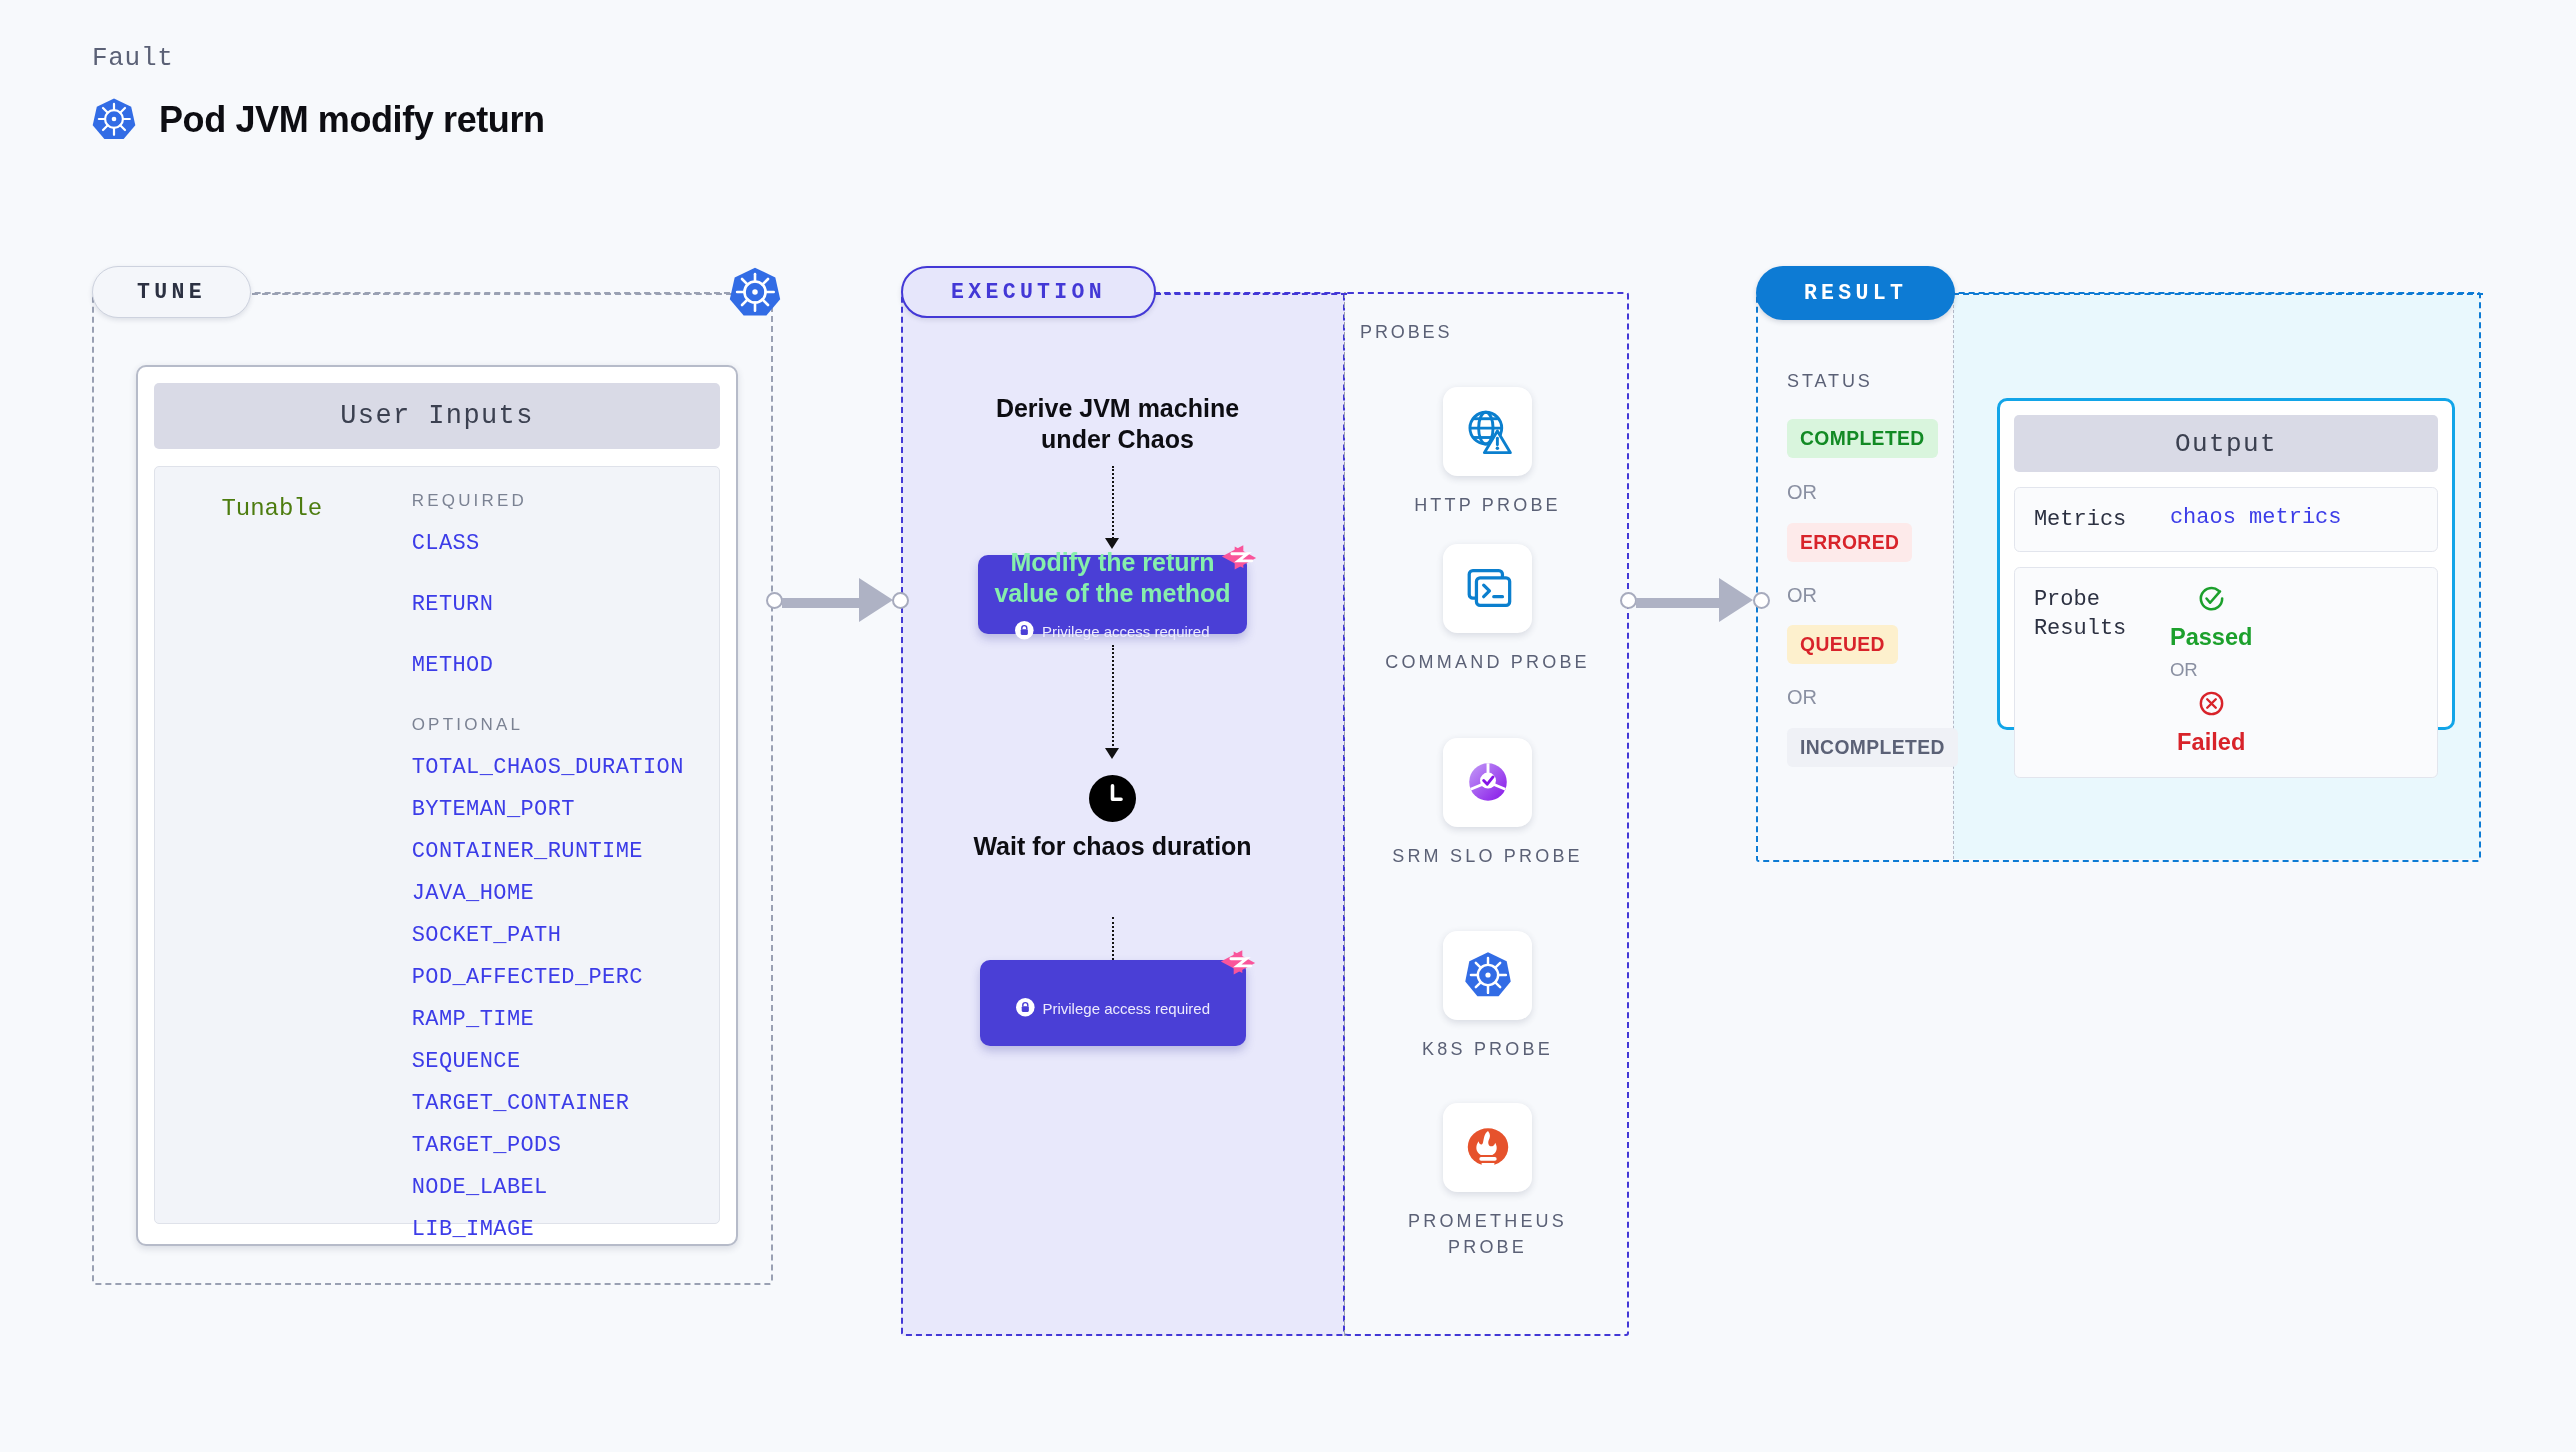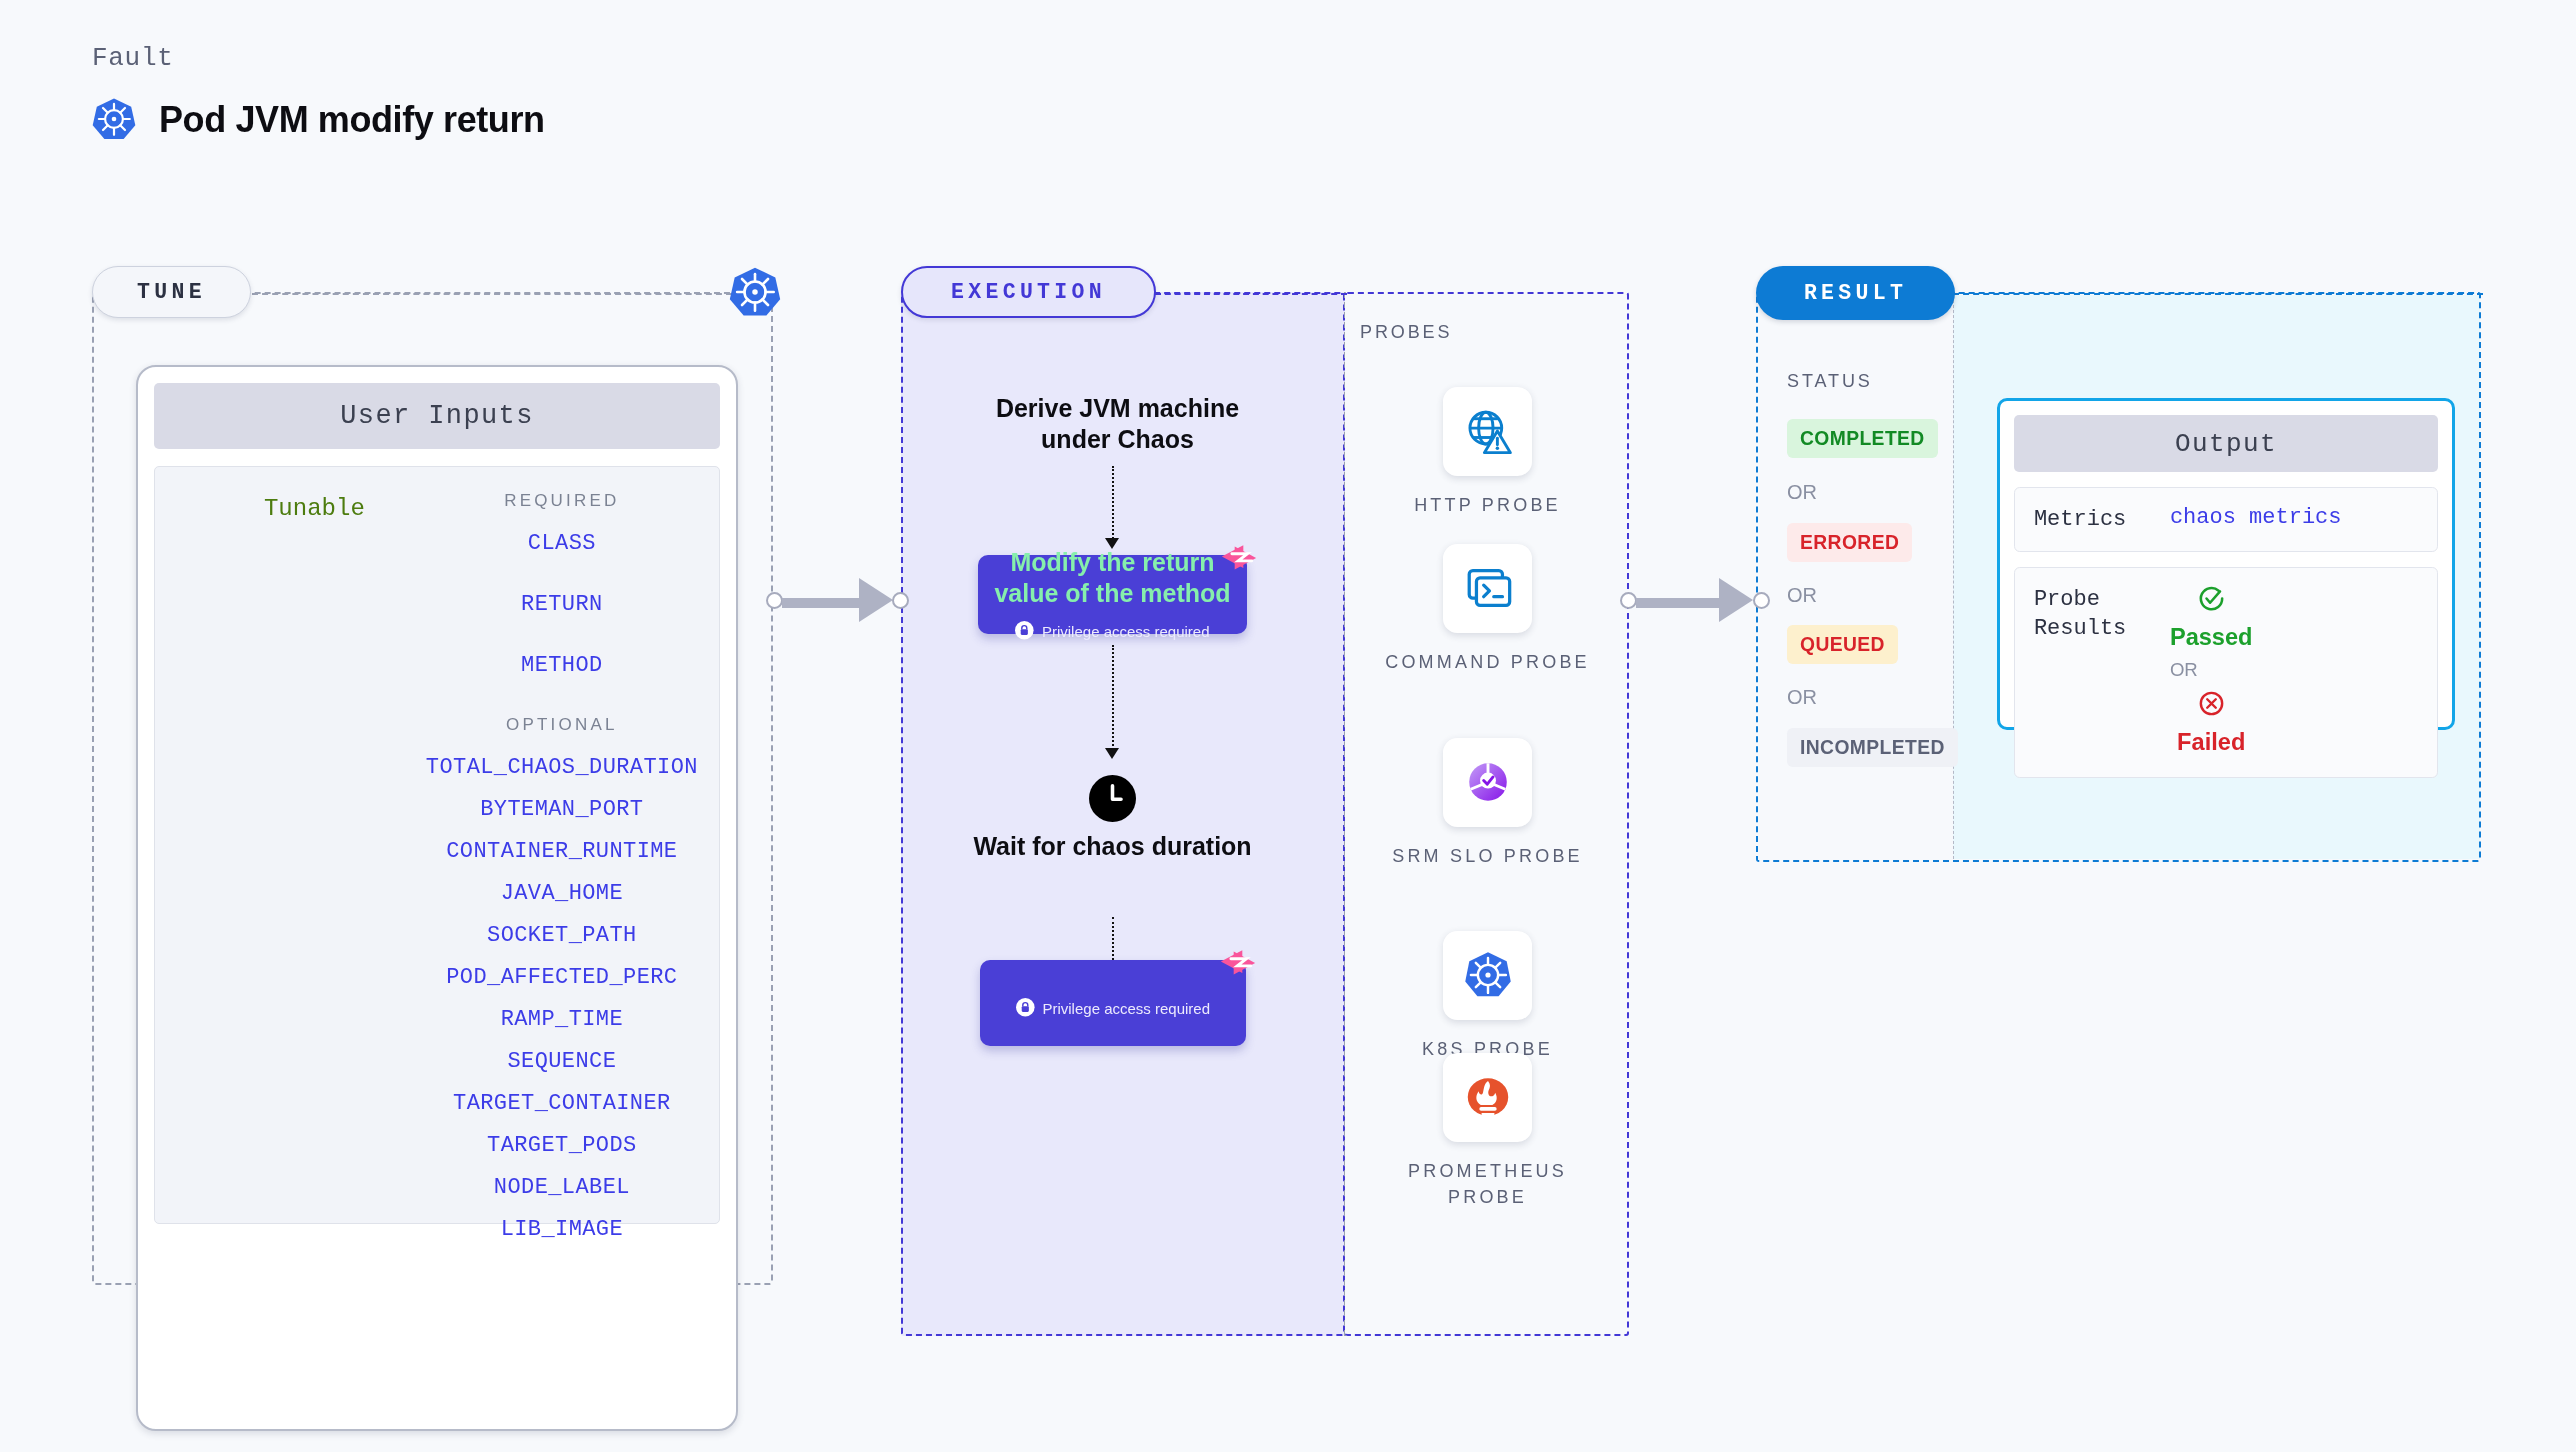--- a/index.html
+++ b/index.html
@@ -96,11 +96,10 @@
 
   
   #user-inputs-card {
-    position: absolute; left: 136px; top: 365px; width: 602px; height: 1066px;
-    background: #ffffff; border: 2.1px solid #b6bbc9; border-radius: 20px;
+    position: absolute; left: 136px; top: 365px; width: 602px; height: 881px;
+    background: #ffffff; border: 2.1px solid #b6bbc9; border-radius: 10px;
     box-shadow: 0 2.9px 7.2px rgba(40,50,80,.14);
     padding: 15.8px;
-    text-align: center;
   }
   #user-inputs-header {
     height: 66px; background: #d9dae6; border-radius: 5px;

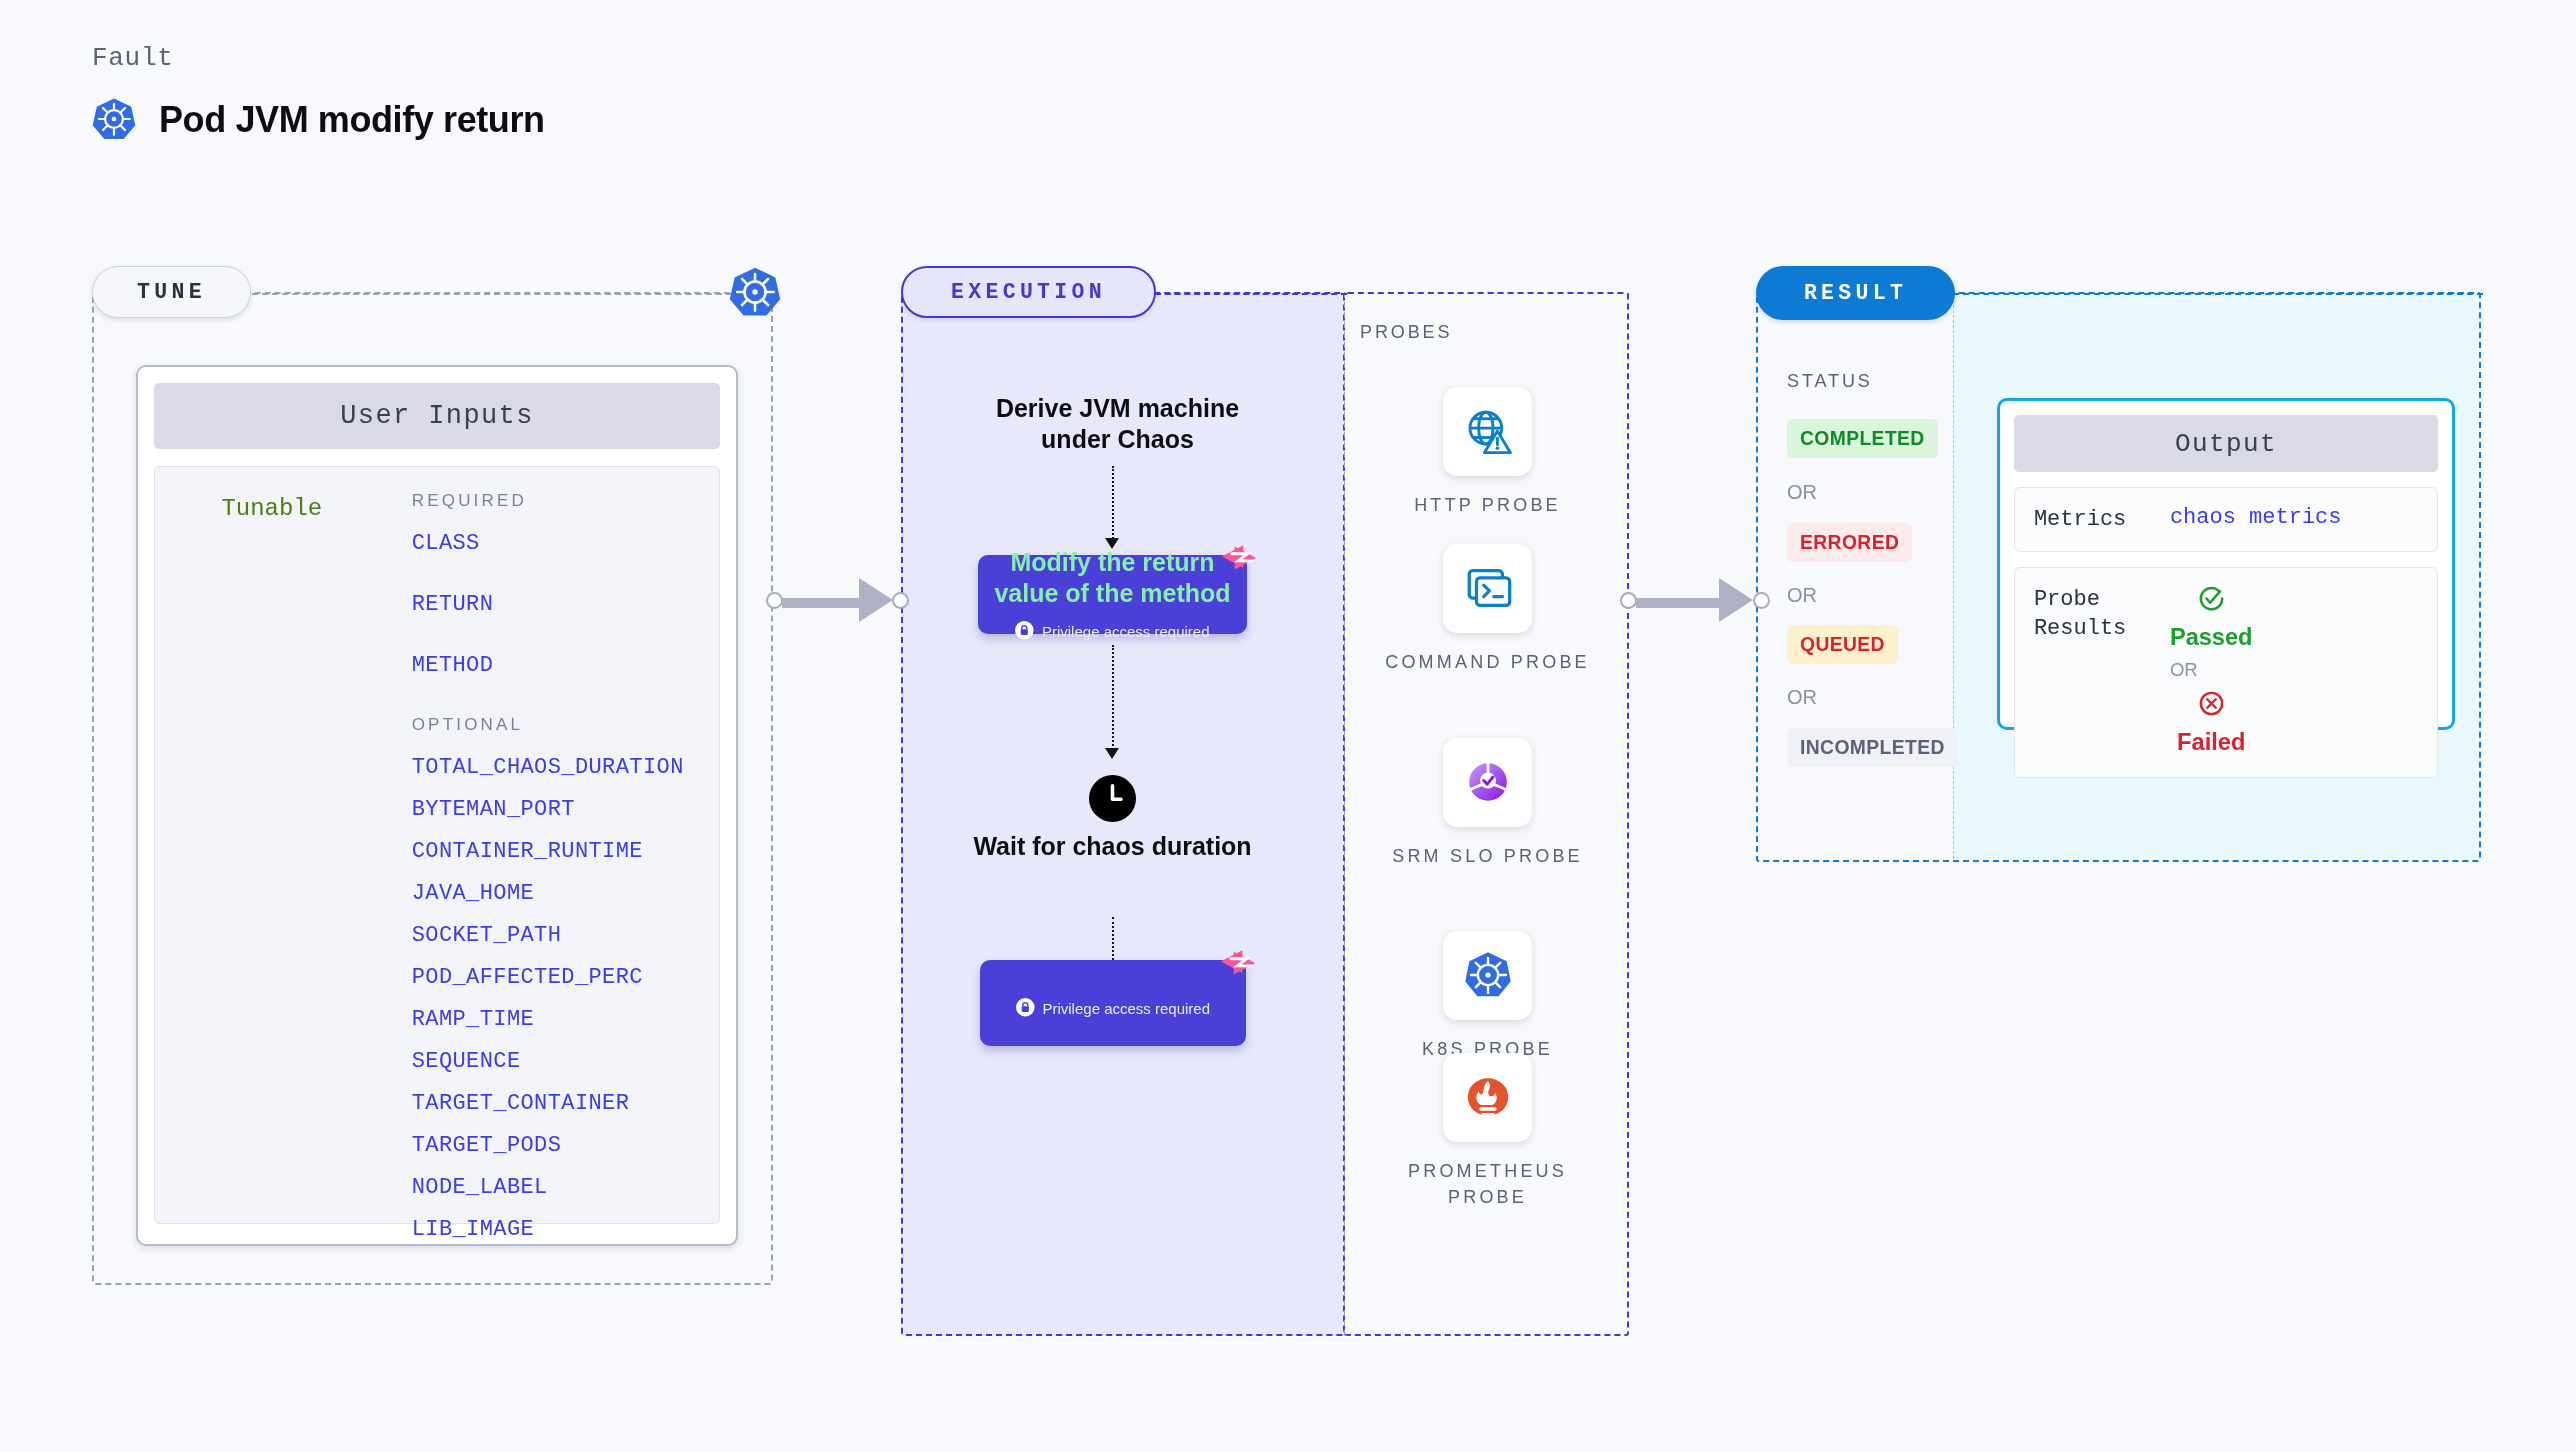--- a/index.html
+++ b/index.html
@@ -476,7 +476,7 @@
   <div class="probe-label">K8S PROBE</div>
 </div>
 
-<div class="probe-item" style="left:1380px; top:1053px;">
+<div class="probe-item" style="left:1380px; top:1103px;">
   <div class="probe-tile">
     <span>
       <svg width="52" height="52" viewBox="0 0 72 72">

